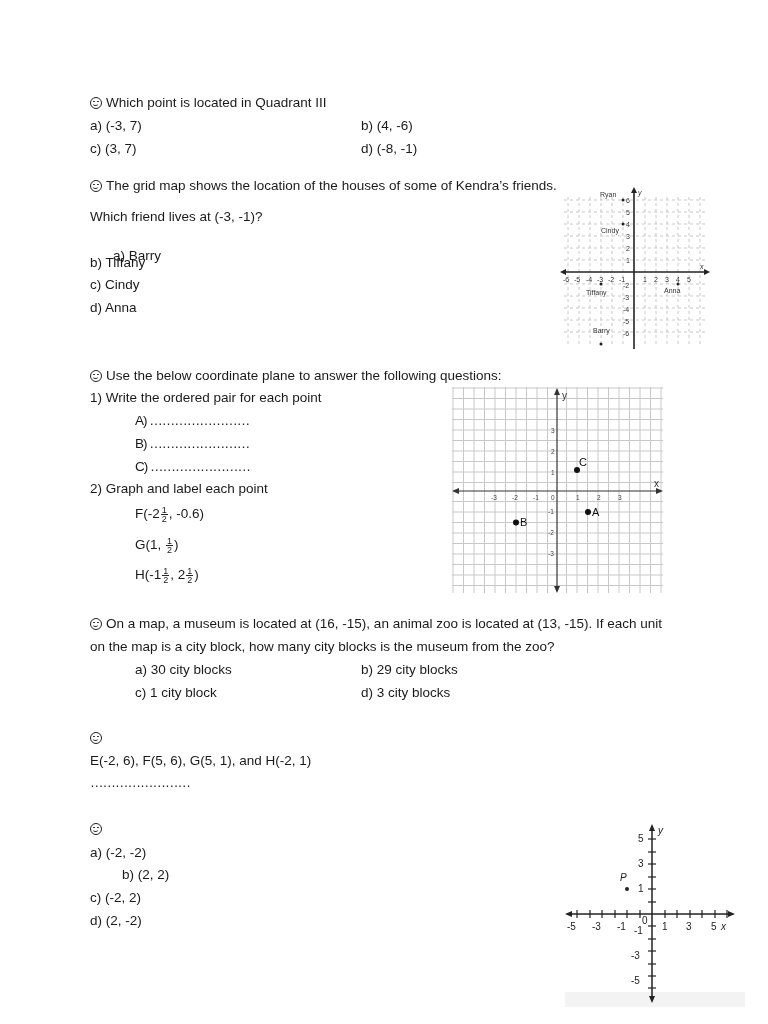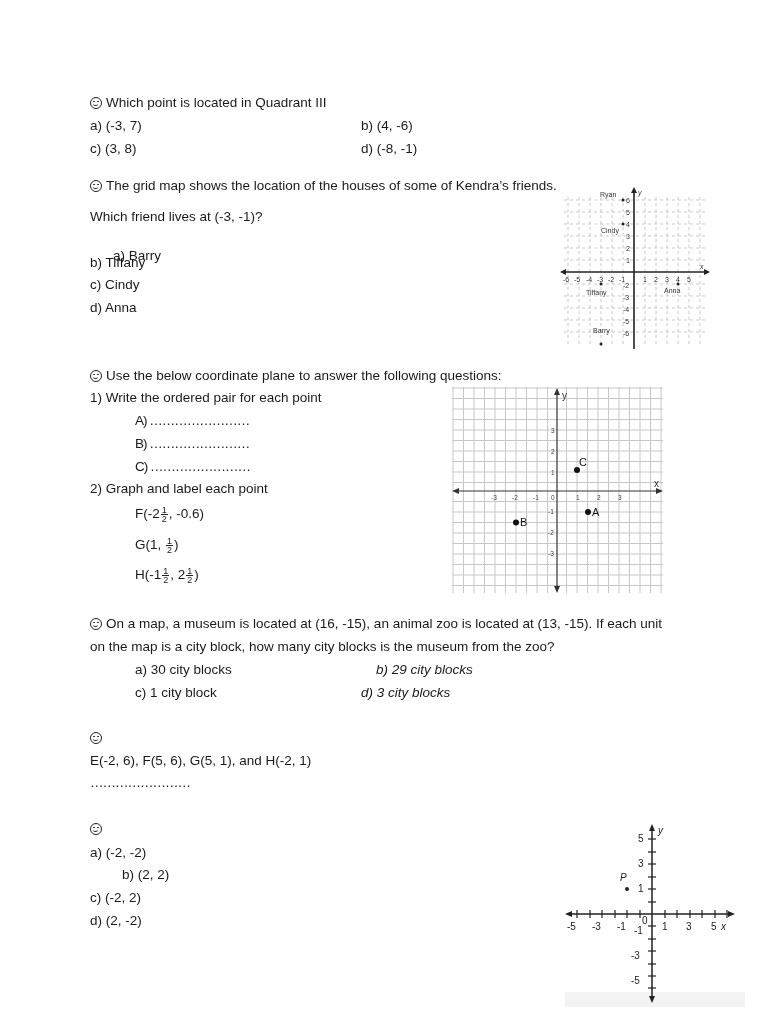--- a/index.html
+++ b/index.html
@@ -25,7 +25,7 @@
 </div>
 <div class="t" style="left:90px;top:118px;">a) (-3, 7)</div>
 <div class="t" style="left:361px;top:118px;">b) (4, -6)</div>
-<div class="t" style="left:90px;top:141px;">c) (3, 8)</div>
+<div class="t" style="left:90px;top:141px;">c) (3, 7)</div>
 <div class="t" style="left:361px;top:141px;">d) (-8, -1)</div>
 
 <div class="t" style="left:90px;top:178px;">

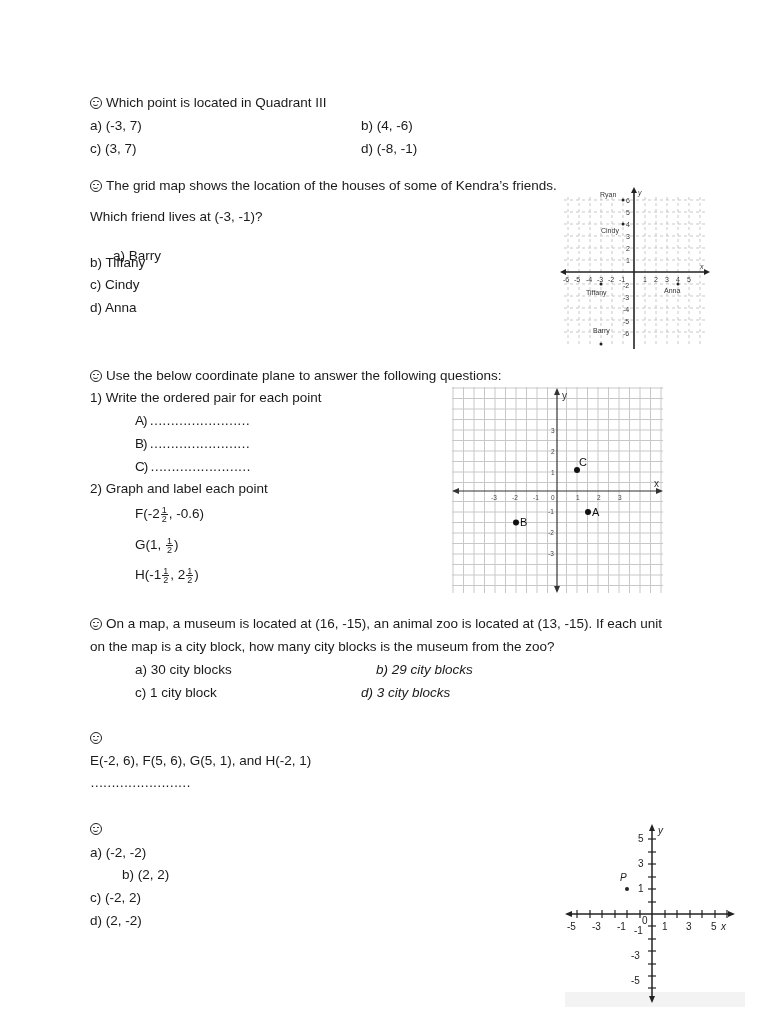--- a/index.html
+++ b/index.html
@@ -215,7 +215,7 @@
 </div>
 <div class="t" style="left:90px;top:639px;">on the map is a city block, how many city blocks is the museum from the zoo?</div>
 <div class="t" style="left:135px;top:662px;">a) 30 city blocks</div>
-<div class="t" style="left:376px;top:662px;font-style:italic;">b) 29 city blocks</div>
+<div class="t" style="left:361px;top:662px;">b) 29 city blocks</div>
 <div class="t" style="left:135px;top:685px;">c) 1 city block</div>
 <div class="t" style="left:361px;top:685px;font-style:italic;">d) 3 city blocks</div>
 

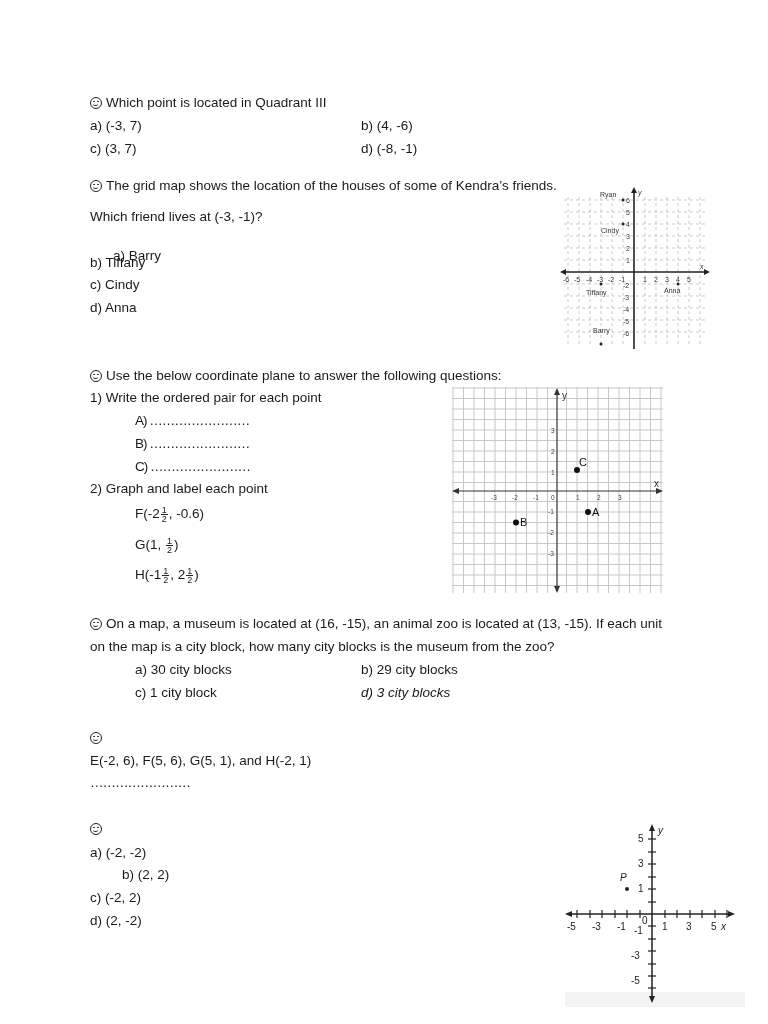--- a/index.html
+++ b/index.html
@@ -217,7 +217,7 @@
 <div class="t" style="left:135px;top:662px;">a) 30 city blocks</div>
 <div class="t" style="left:361px;top:662px;">b) 29 city blocks</div>
 <div class="t" style="left:135px;top:685px;">c) 1 city block</div>
-<div class="t" style="left:361px;top:685px;font-style:italic;">d) 3 city blocks</div>
+<div class="t" style="left:361px;top:685px;">d) 3 city blocks</div>
 
 <div class="t" style="left:90px;top:730px;">
   <span class="smile"></span>

